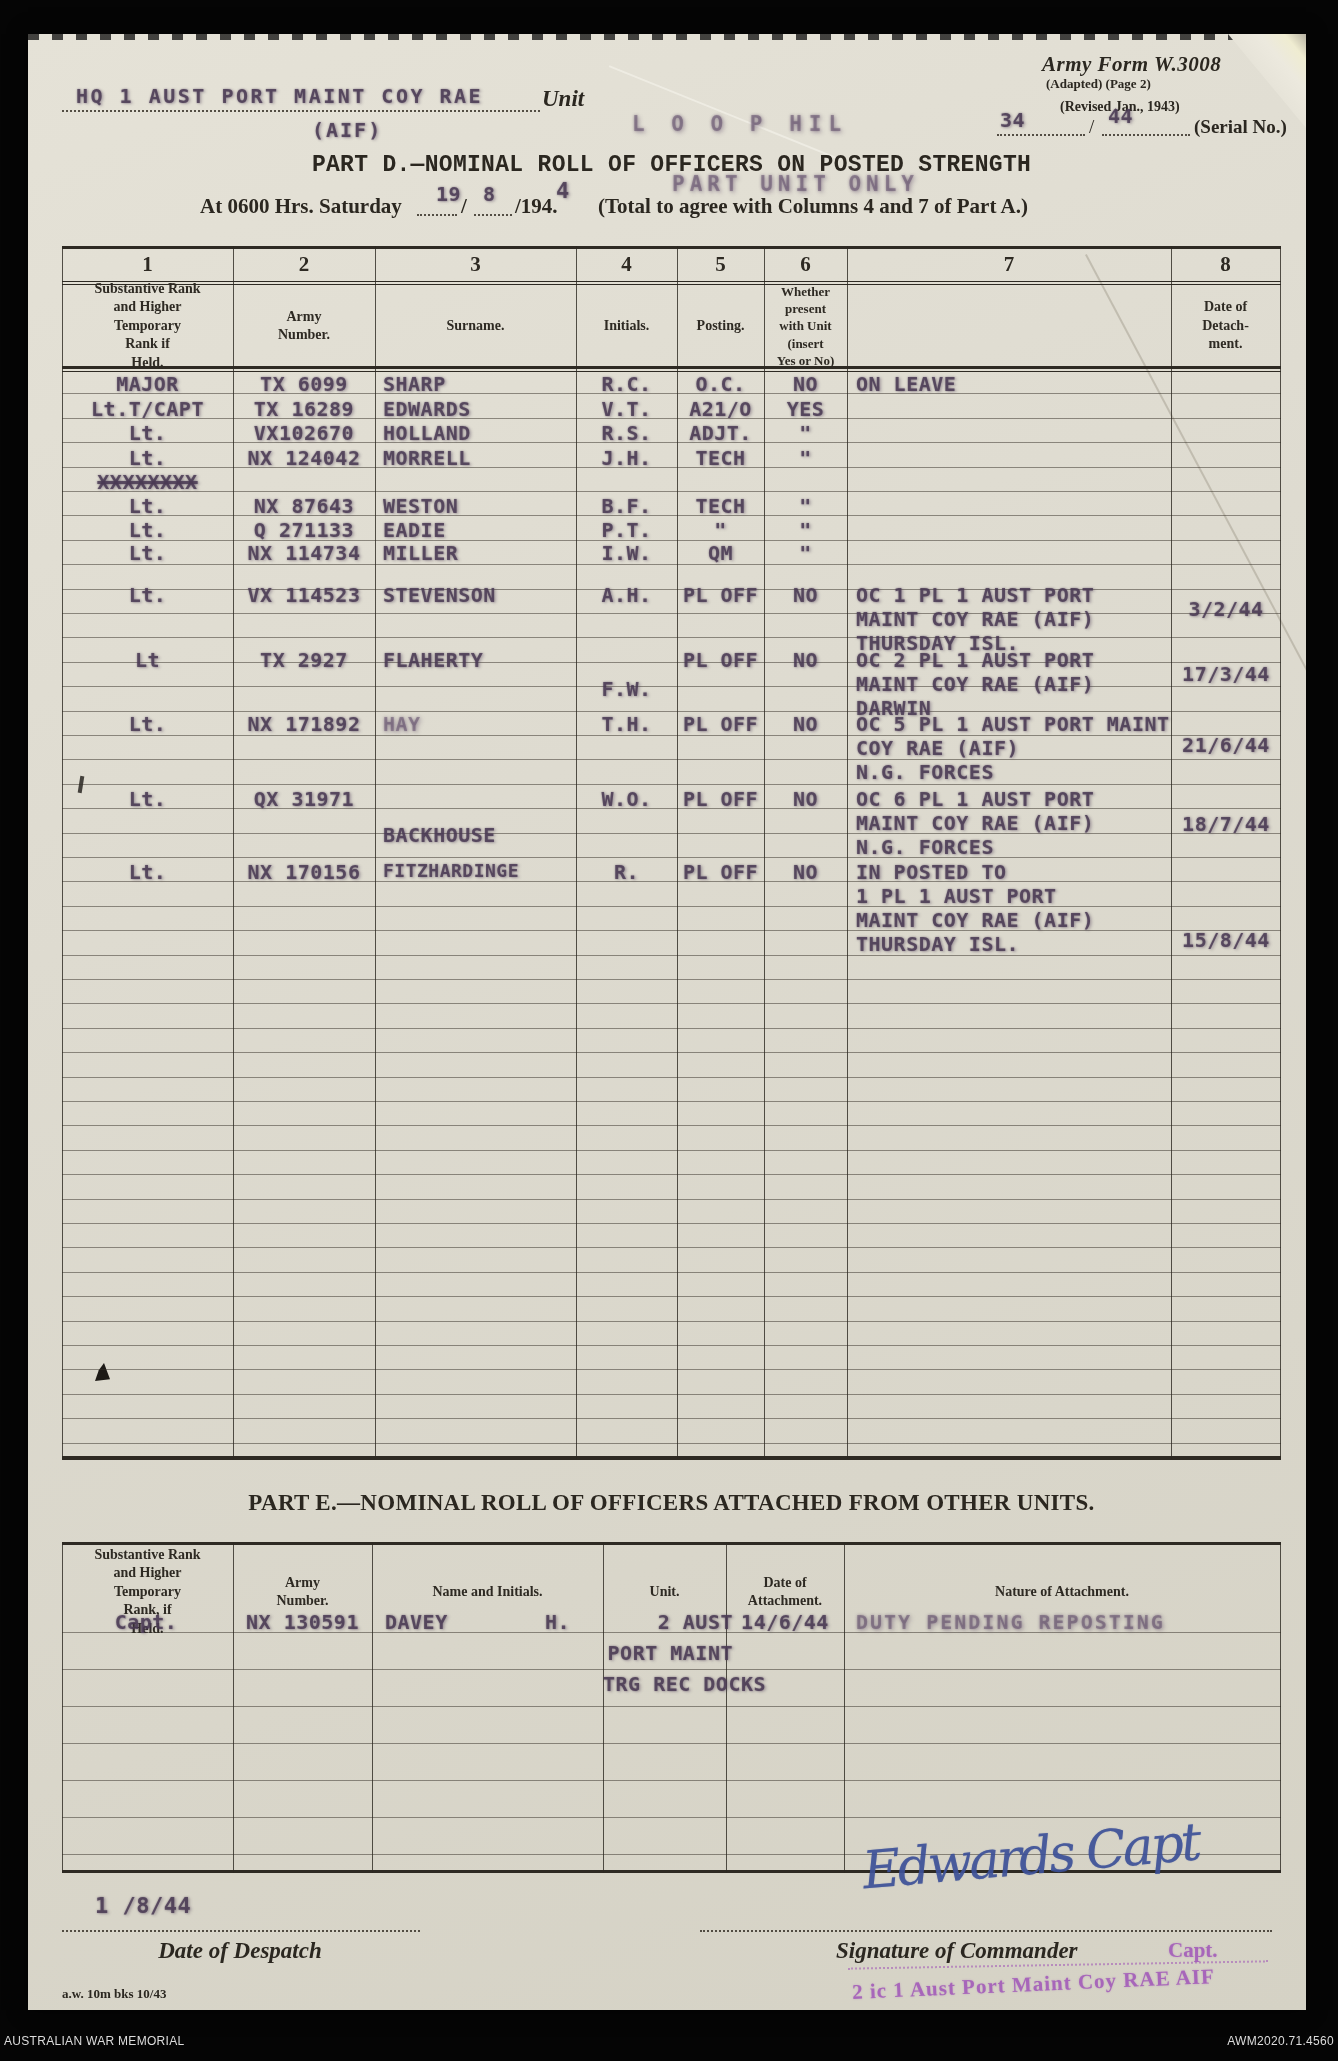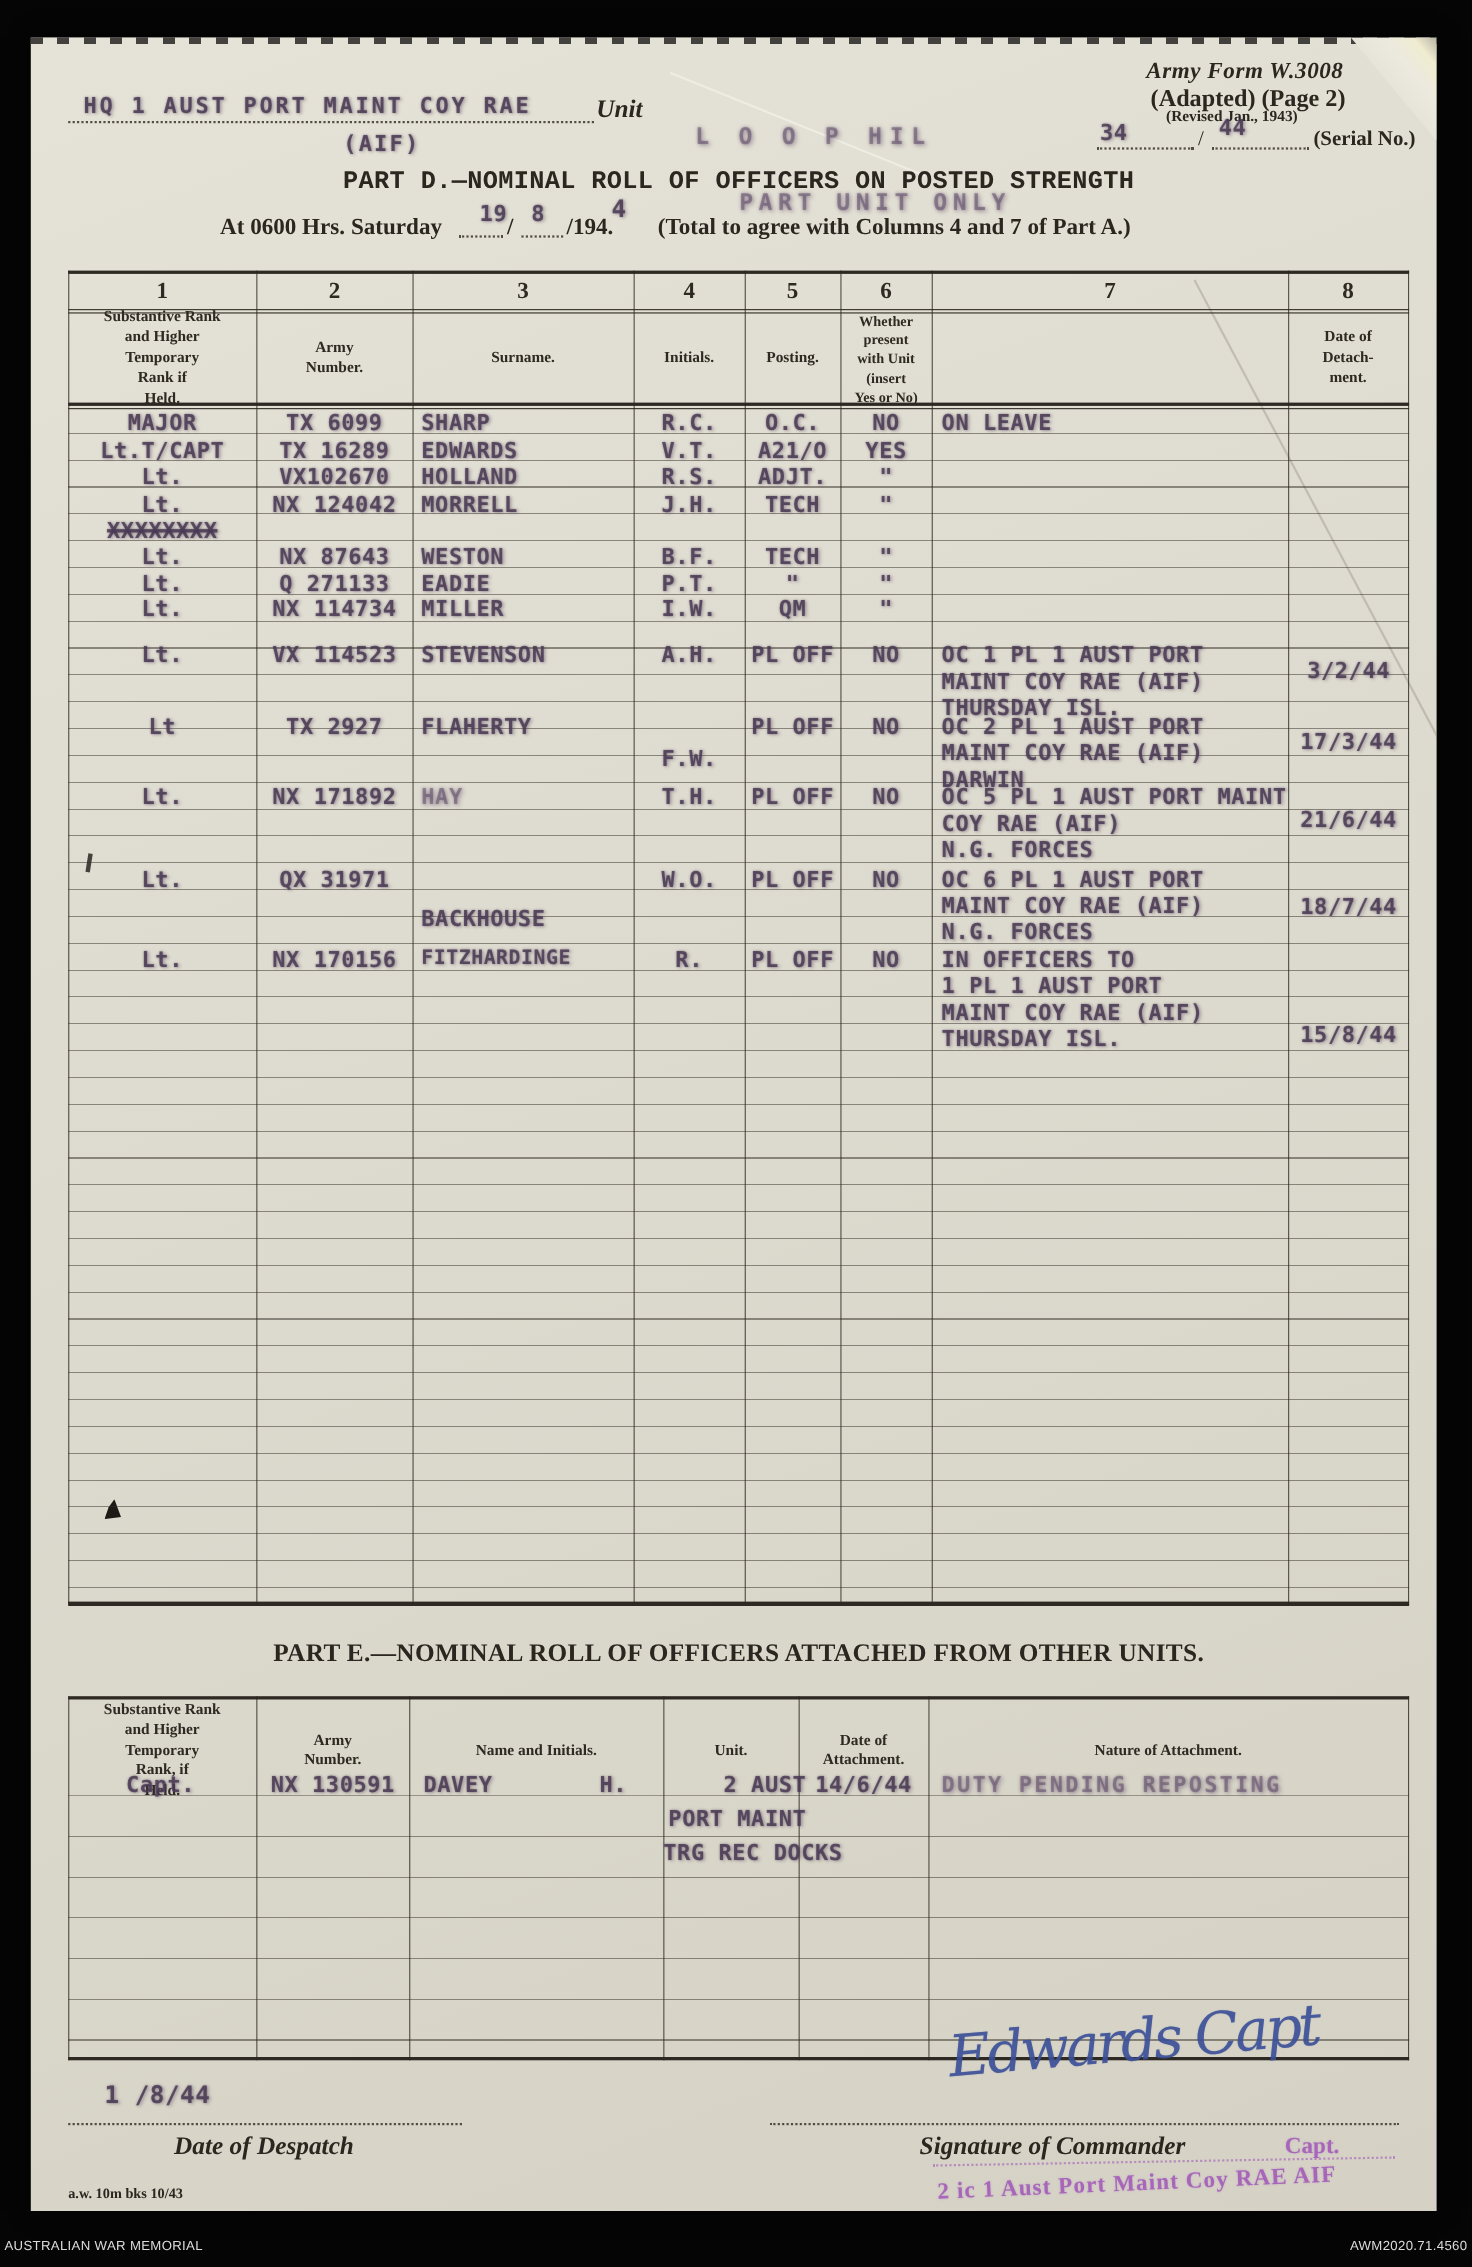--- a/index.html
+++ b/index.html
@@ -86,7 +86,7 @@
       <div class="typed faded" style="left:632px;top:112px;letter-spacing:7px;font-size:21px;">L O O P   HIL</div>
 
       <div class="print it b" style="left:1042px;top:52px;font-size:21px;letter-spacing:.5px;">Army Form W.3008</div>
-      <div class="print" style="left:1046px;top:76px;font-size:22px;font-weight:bold;">(Adapted)  (Page 2)</div>
+      <div class="print" style="left:1046px;top:76px;font-size:13px;font-weight:bold;">(Adapted)  (Page 2)</div>
       <div class="print b" style="left:1060px;top:99px;font-size:14px;">(Revised Jan., 1943)</div>
       <div class="typed" style="left:1000px;top:108px;">34</div>
       <div class="typed" style="left:1108px;top:104px;">44</div>

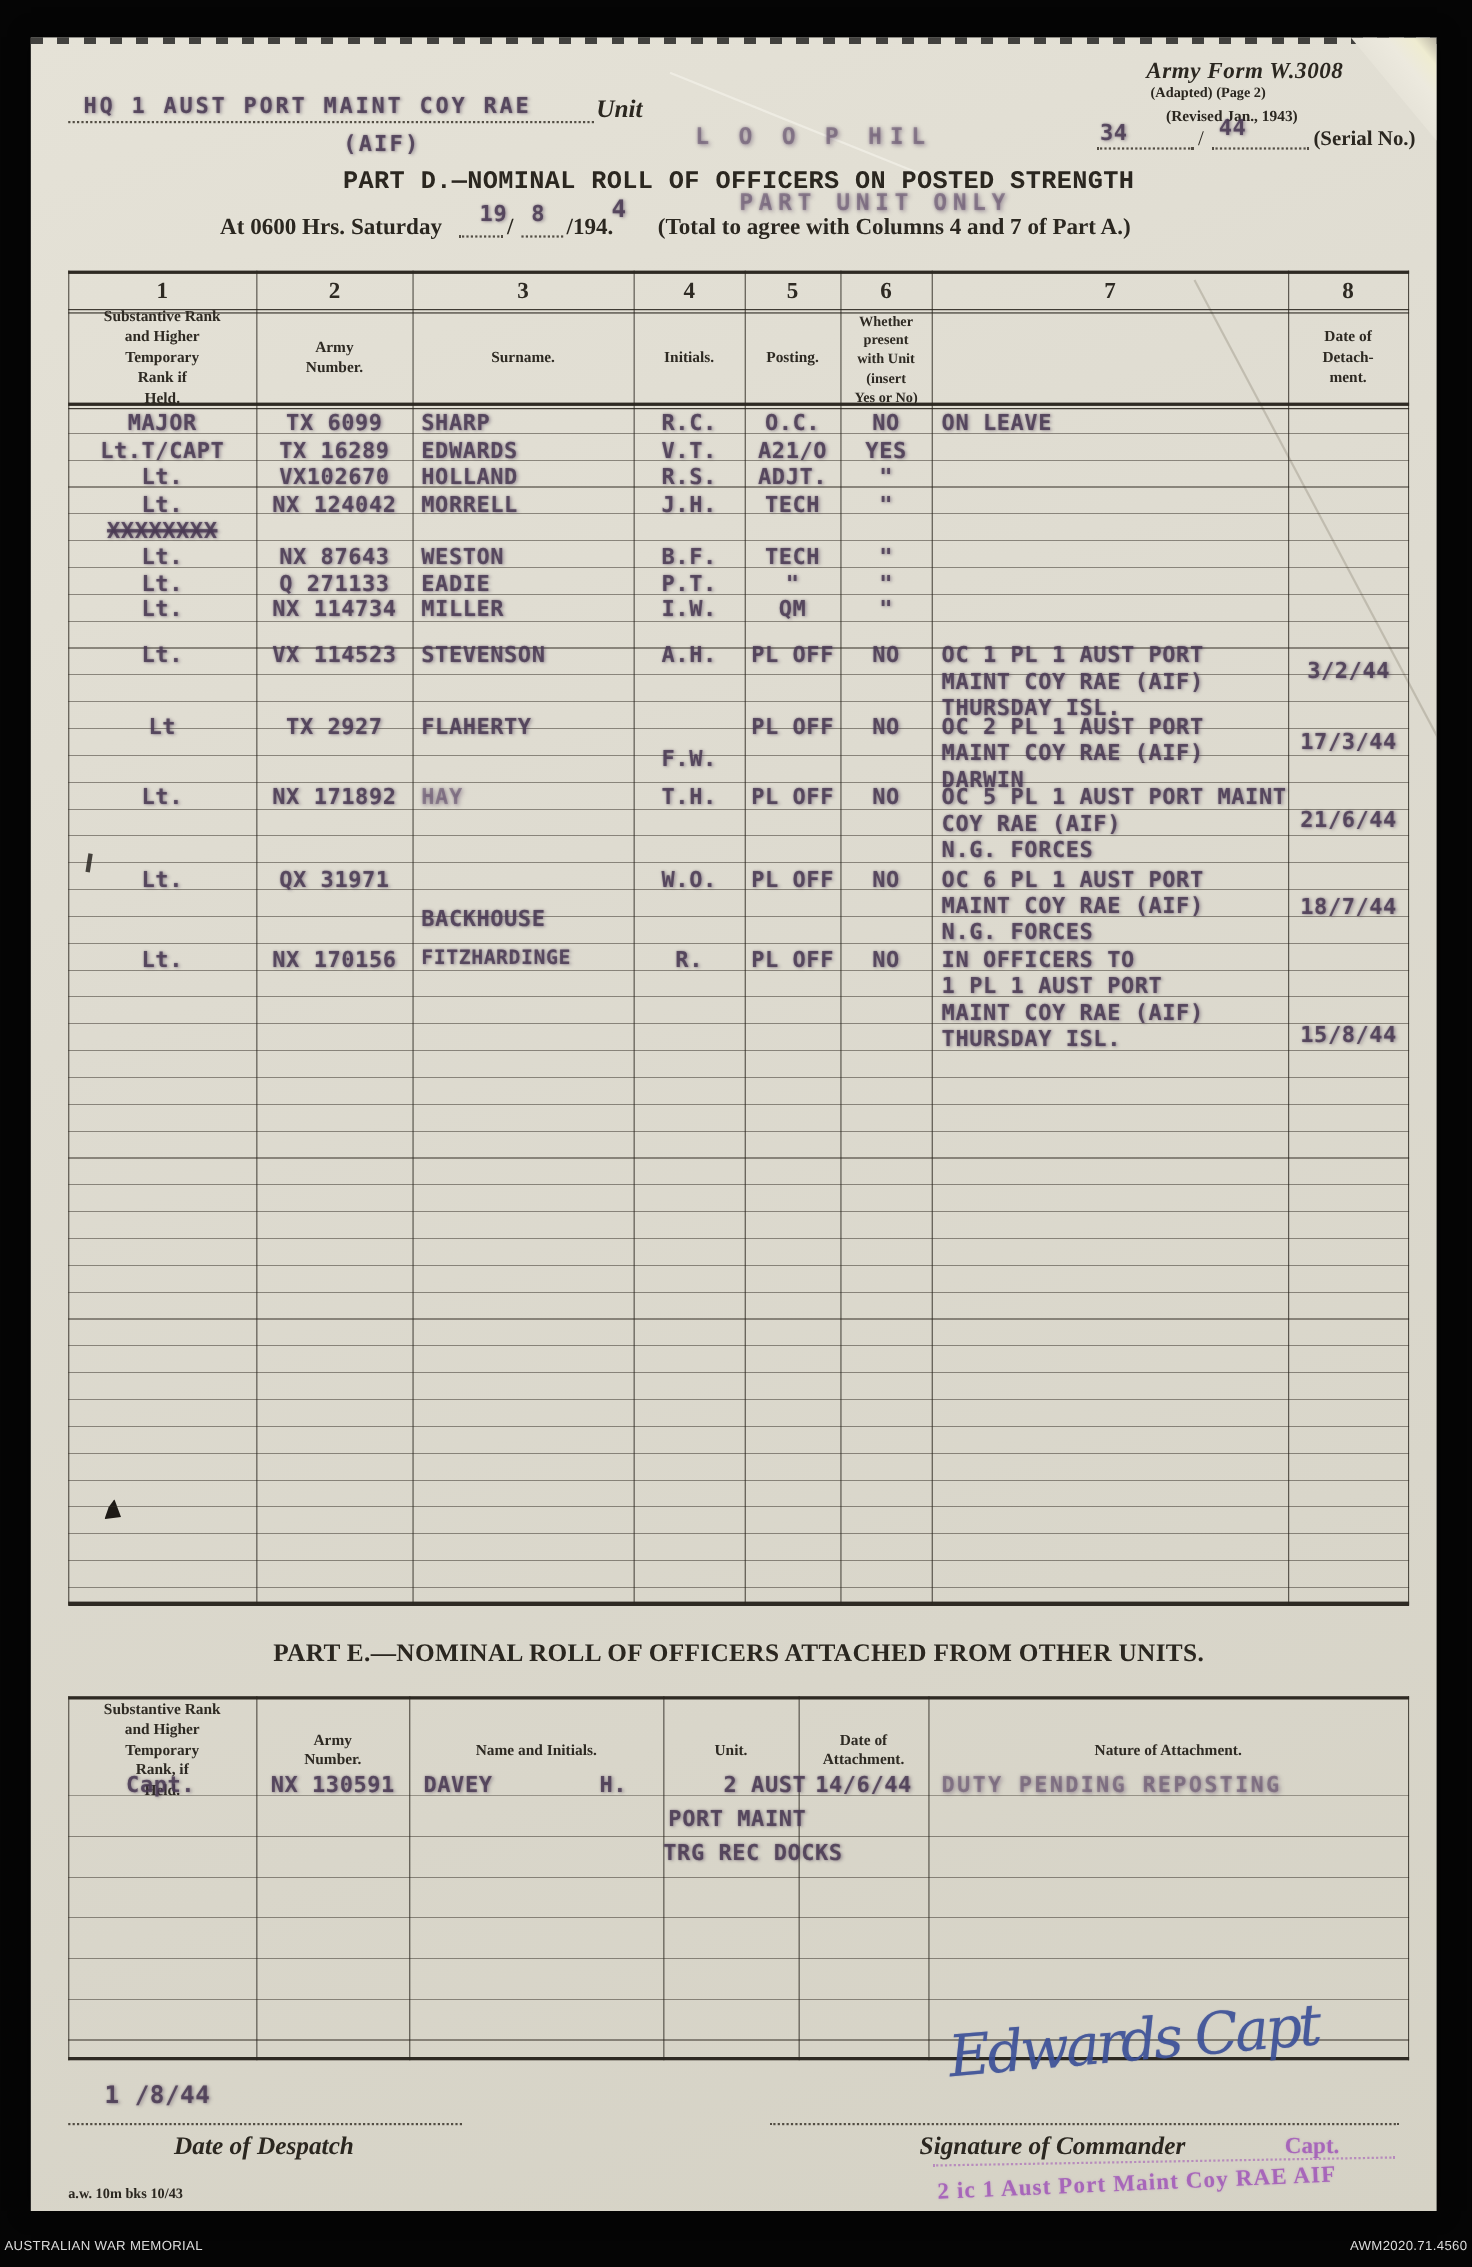--- a/index.html
+++ b/index.html
@@ -256,7 +256,7 @@
       <div class="typed c-init" style="top:860px;">R.</div>
       <div class="typed c-post" style="top:860px;">PL OFF</div>
       <div class="typed c-pres" style="top:860px;">NO</div>
-      <div class="typed c-emp" style="top:860px;">IN OFFICERS TO</div>
+      <div class="typed c-emp" style="top:860px;">IN POSTED TO</div>
       <div class="typed c-emp" style="top:884px;">1 PL 1 AUST PORT</div>
       <div class="typed c-emp" style="top:908px;">MAINT COY RAE (AIF)</div>
       <div class="typed c-emp" style="top:932px;">THURSDAY ISL.</div>

